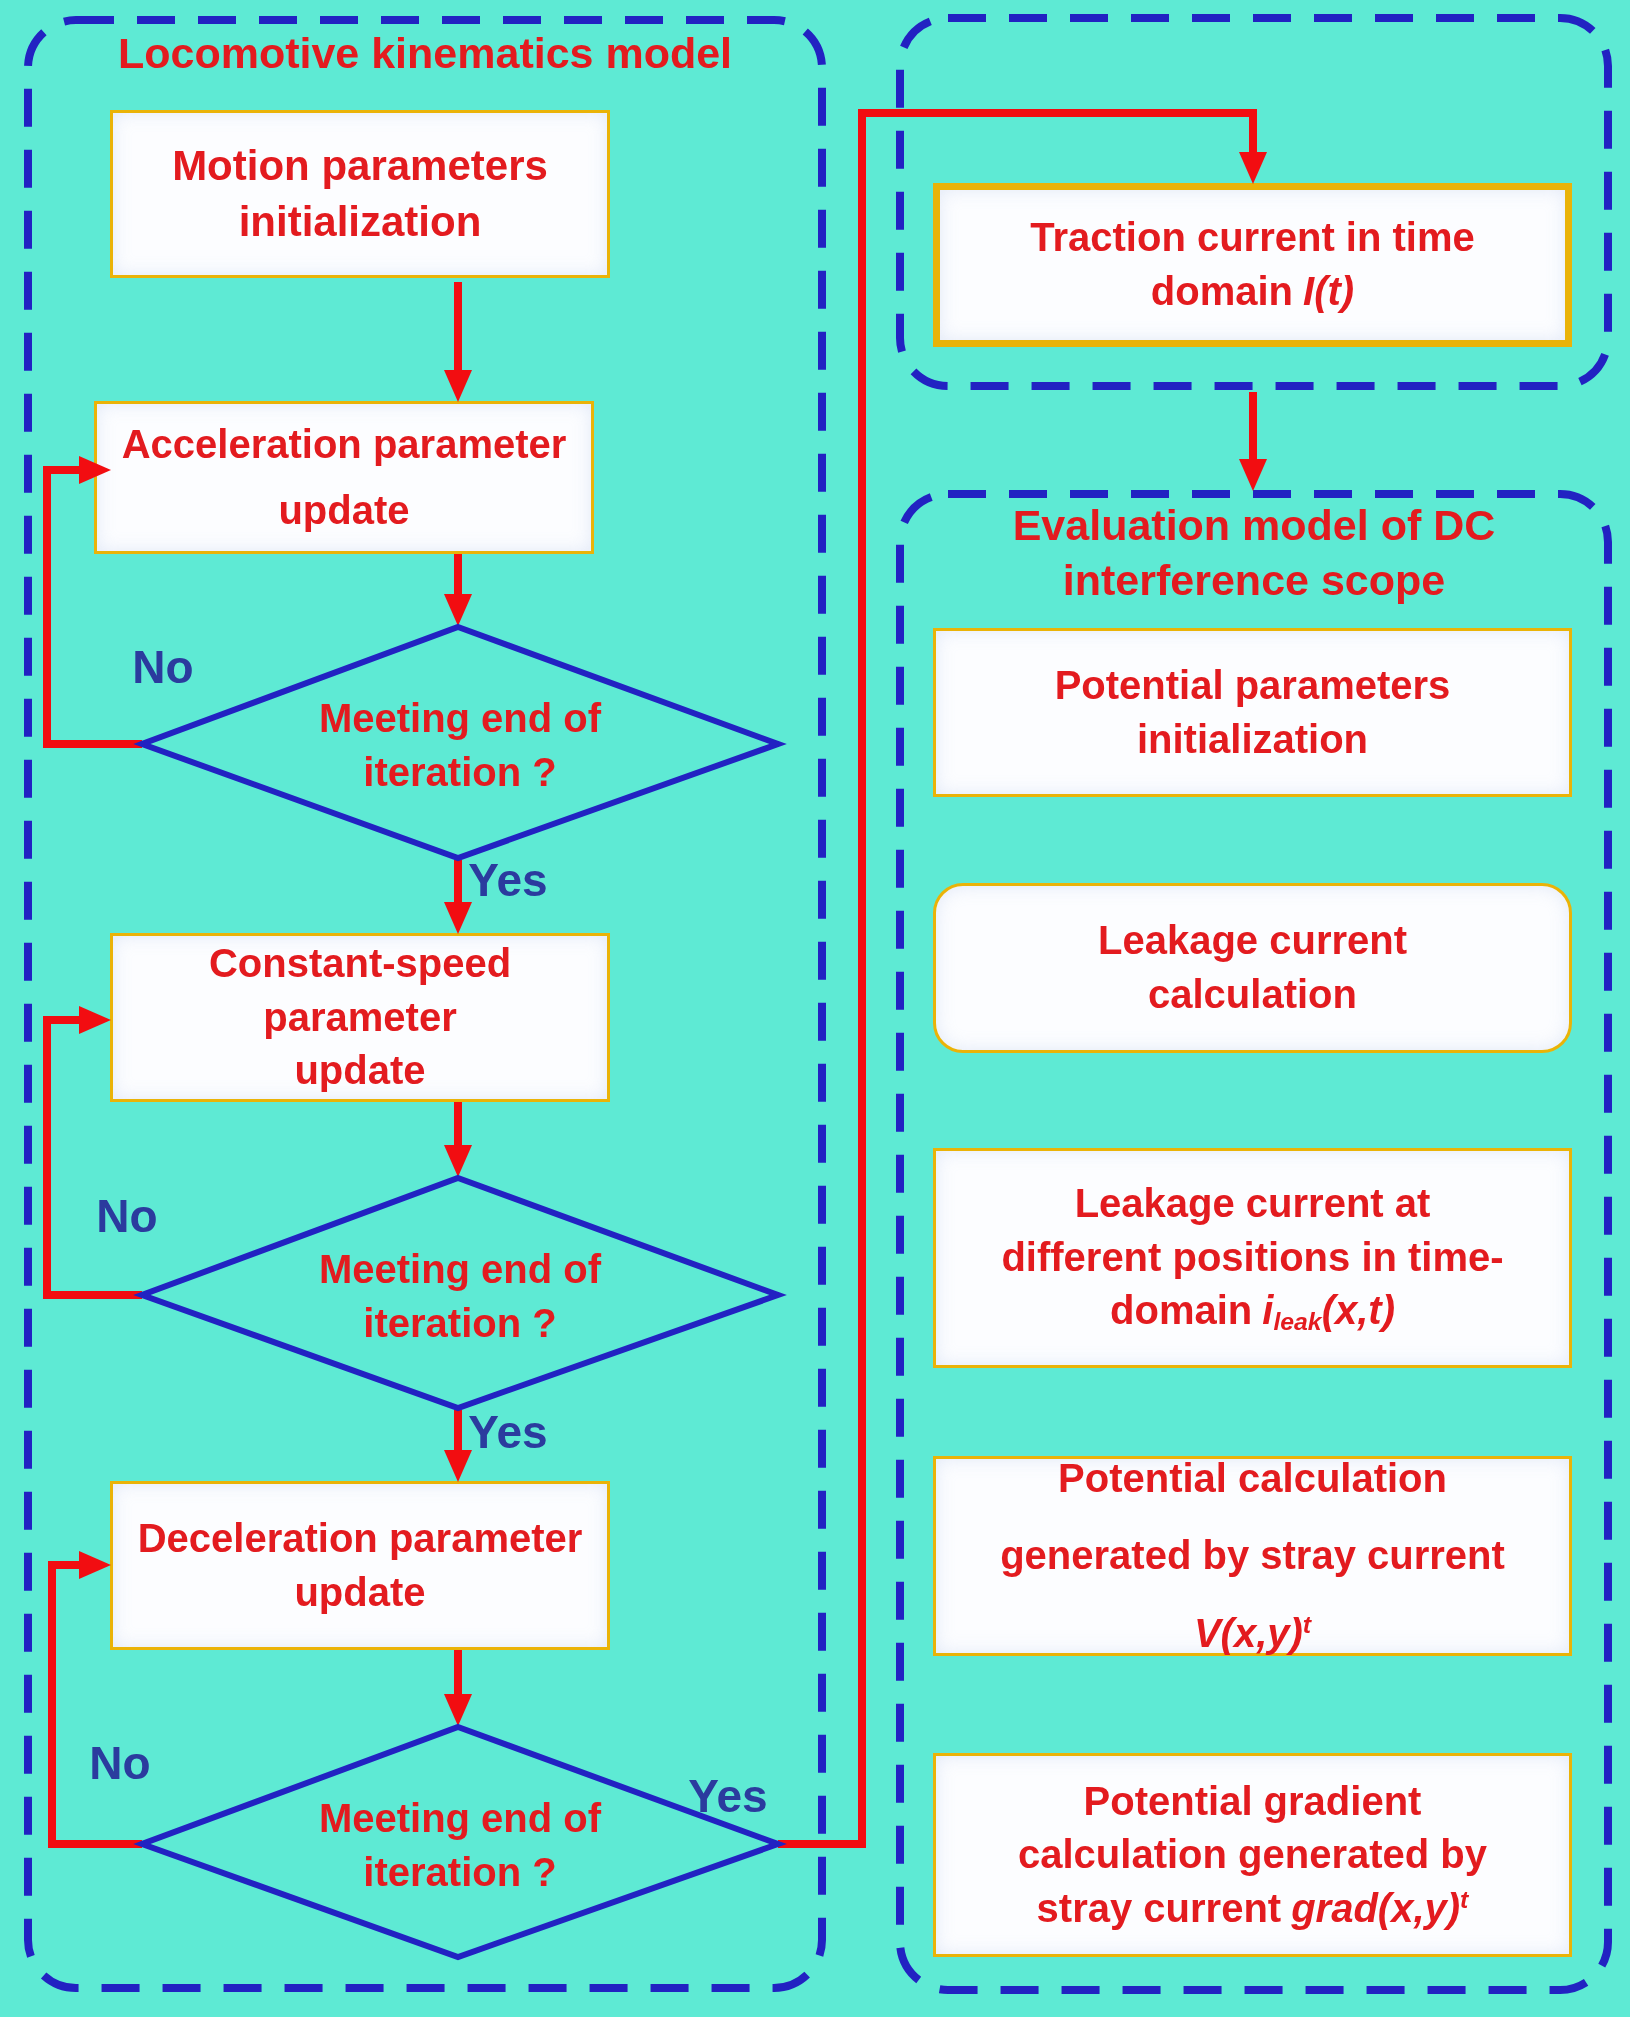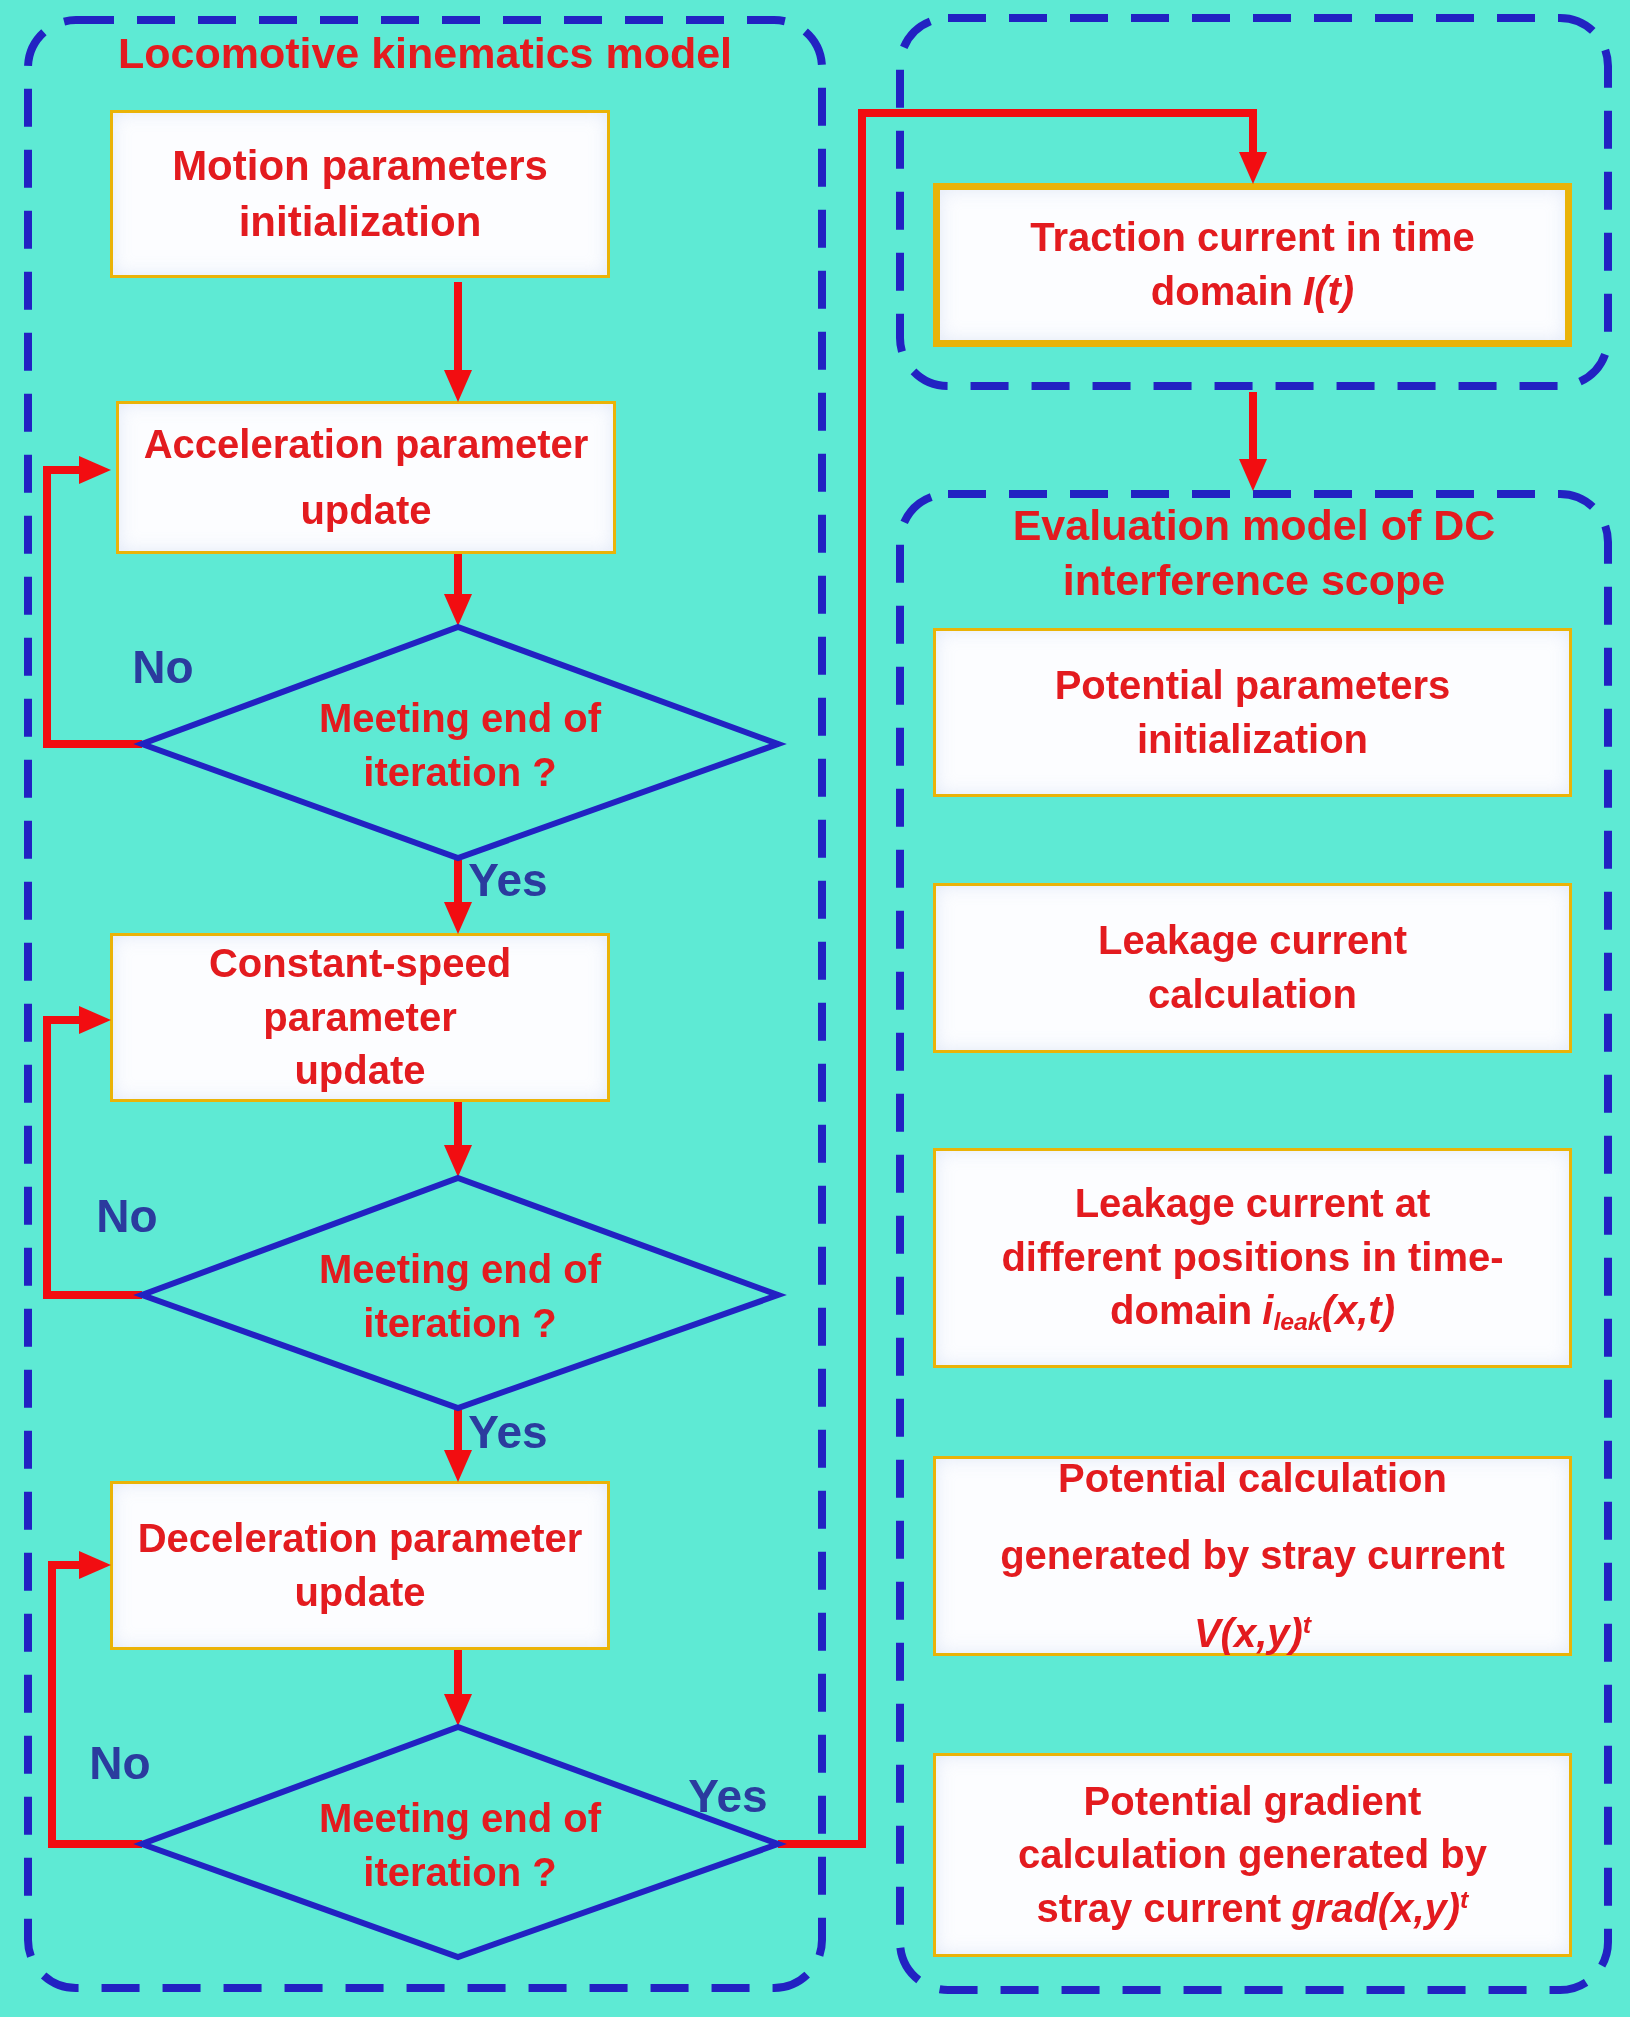--- a/index.html
+++ b/index.html
@@ -83,7 +83,7 @@
     <div>Motion parameters</div>
     <div>initialization</div>
   </div>
-  <div class="fbox" style="left:116px;top:401px;width:500px;height:153px;gap:12px;">
+  <div class="fbox" style="left:94px;top:401px;width:500px;height:153px;gap:12px;">
     <div>Acceleration parameter</div>
     <div>update</div>
   </div>

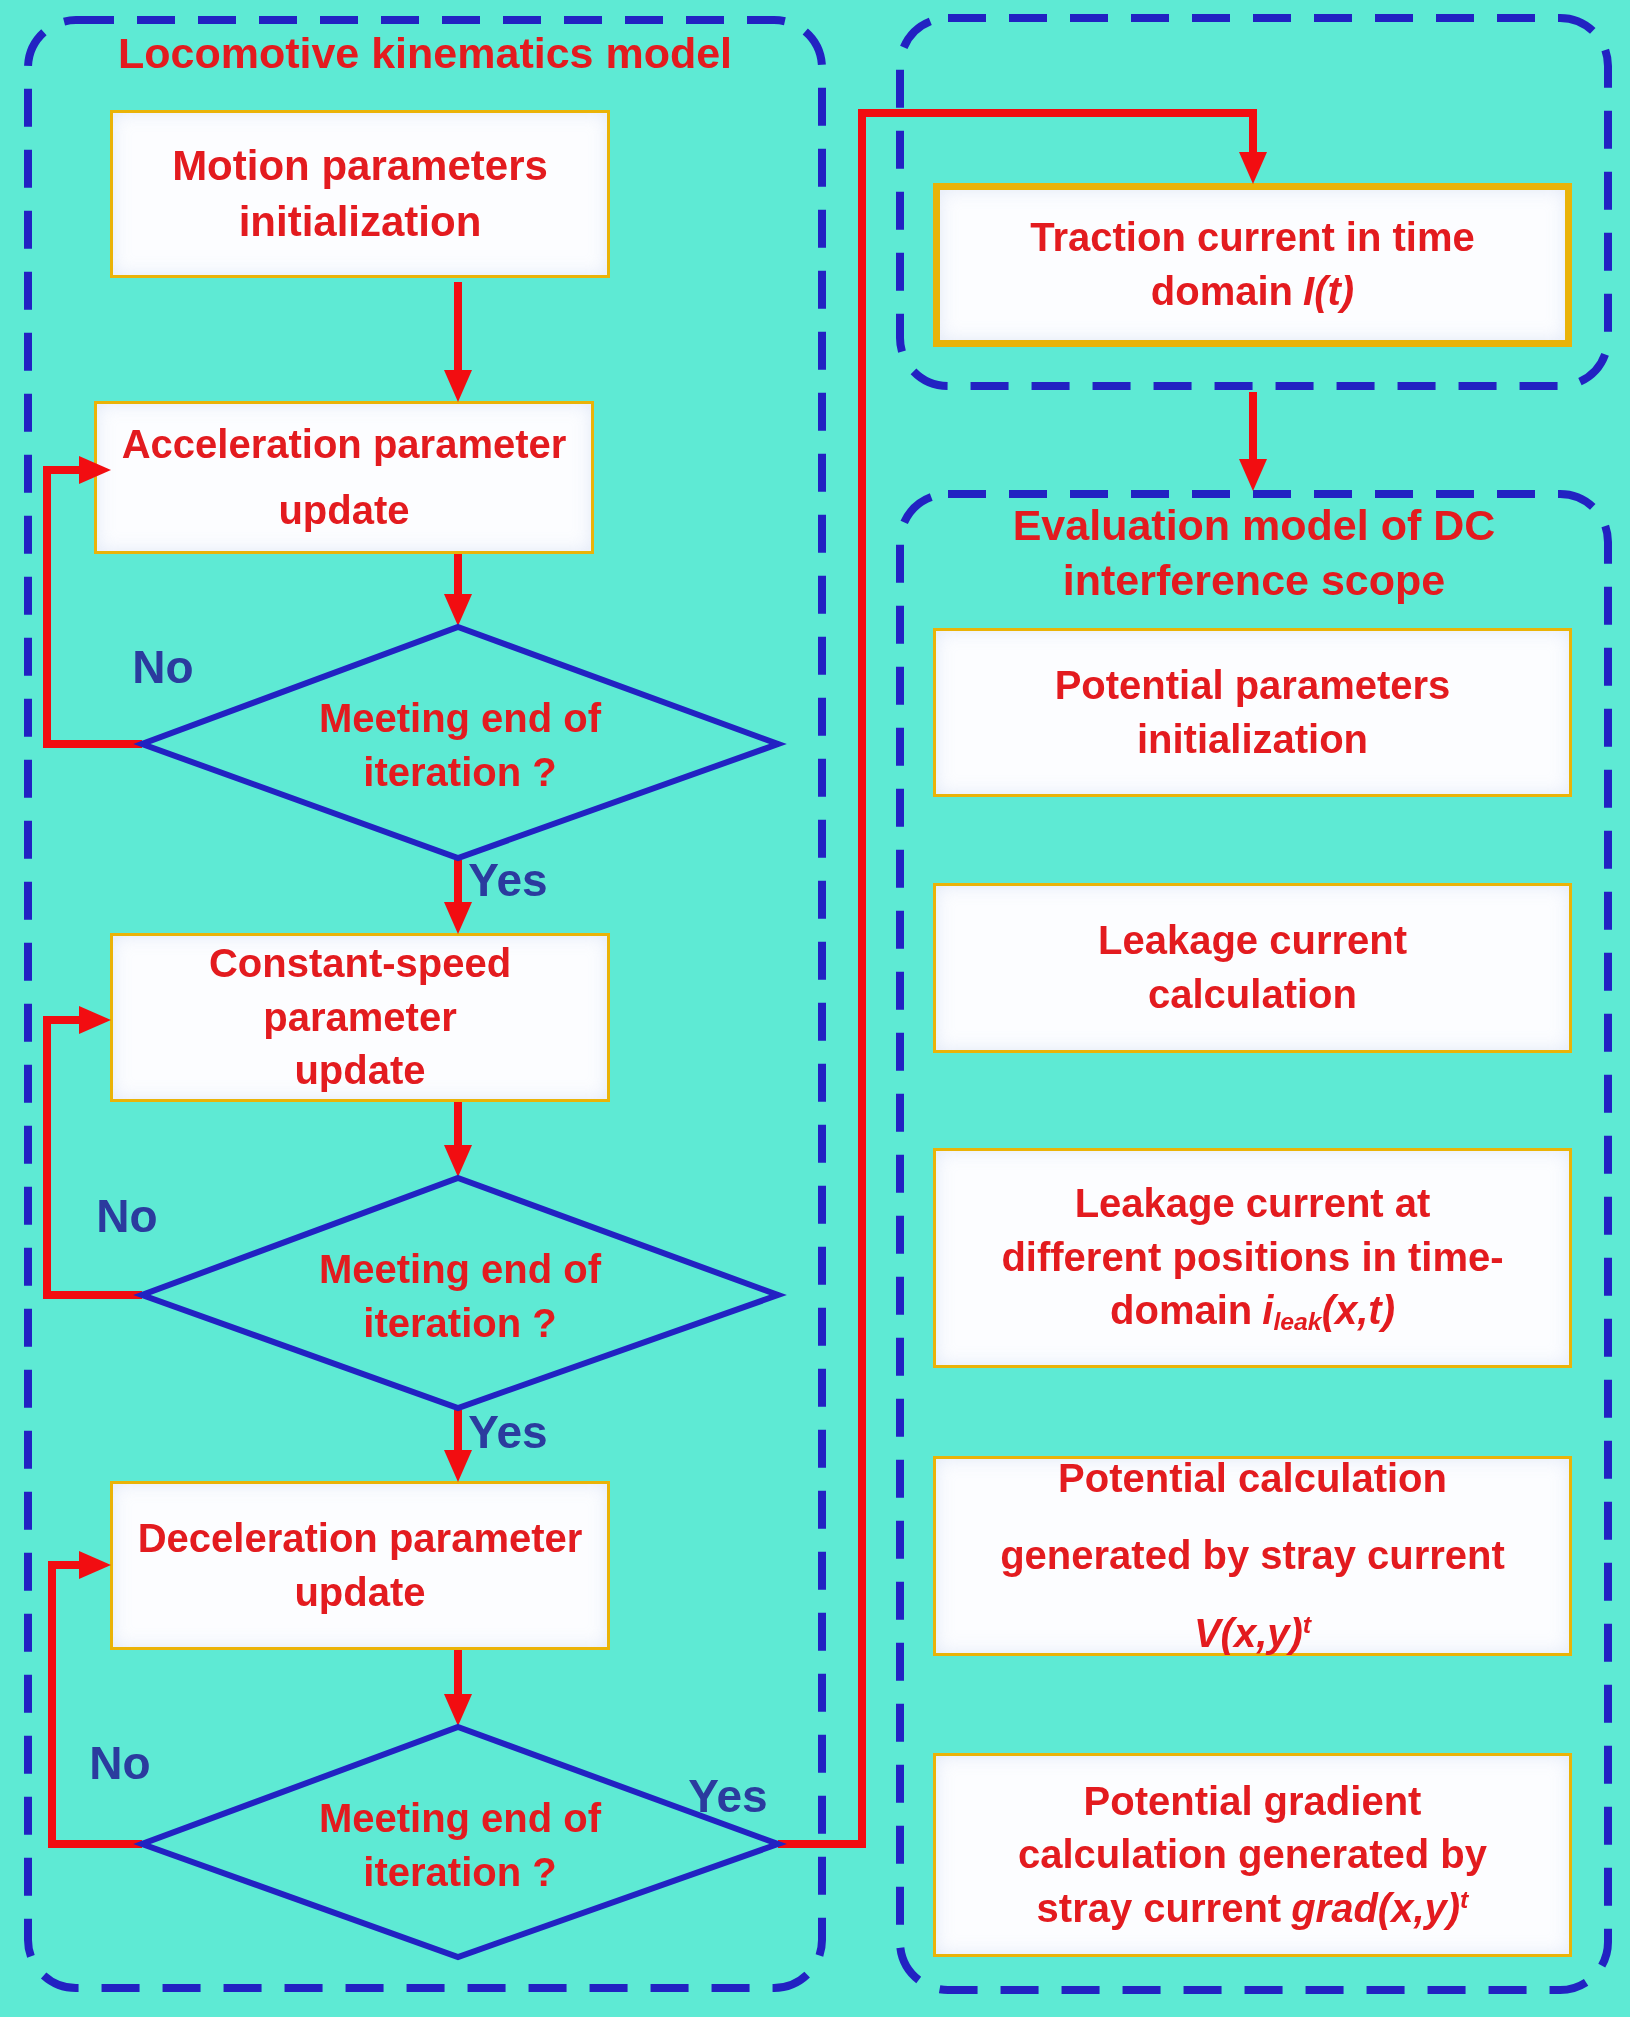--- a/index.html
+++ b/index.html
@@ -128,7 +128,7 @@
     <div>initialization</div>
   </div>
 
-  <div class="fbox" style="left:933px;top:883px;width:639px;height:170px;">
+  <div class="fbox" style="left:933px;top:883px;width:639px;height:170px;border-radius:30px;">
     <div>Leakage current</div>
     <div>calculation</div>
   </div>

